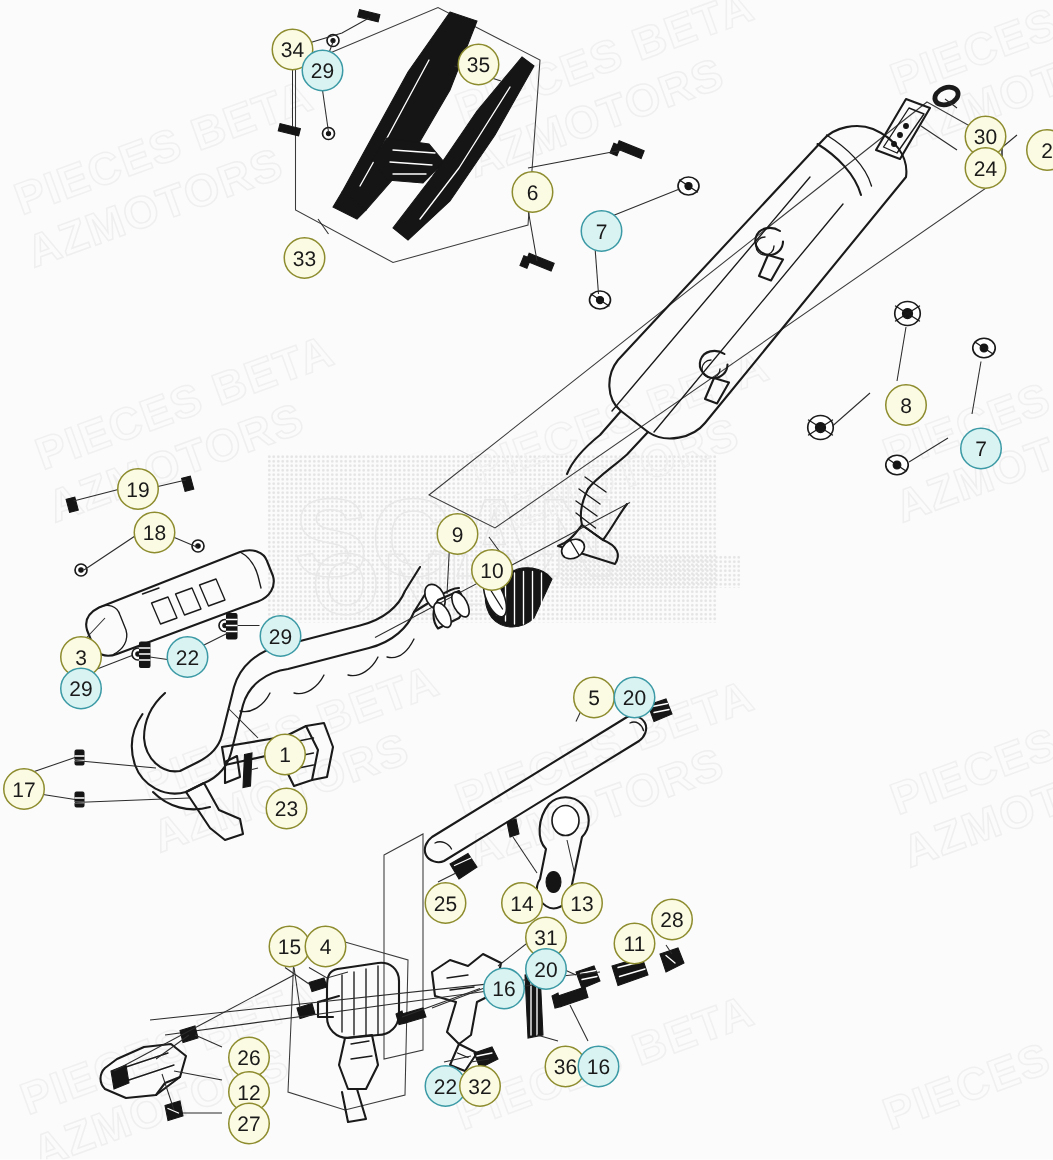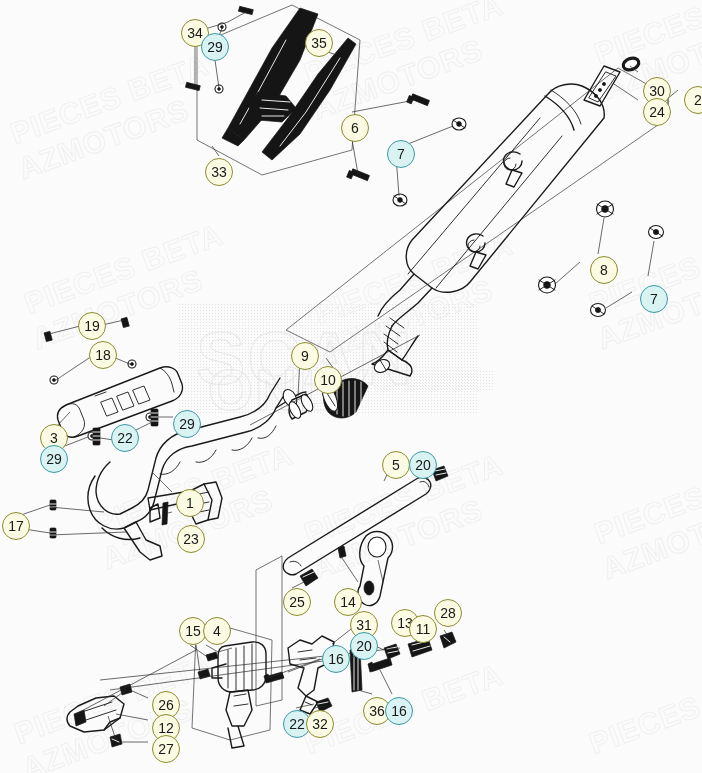--- a/index.html
+++ b/index.html
@@ -542,7 +542,7 @@
   <div class="callout cream" style="left:181px; top:19px;">34</div>
   <div class="callout cyan" style="left:201px; top:33px;">29</div>
   <div class="callout cream" style="left:305px; top:29px;">35</div>
-  <div class="callout cream" style="left:205px; top:158px;text-align:center;">33</div>
+  <div class="callout cream" style="left:189px; top:158px;text-align:center;">33</div>
   <div class="callout cream" style="left:341px; top:114px;">6</div>
   <div class="callout cyan" style="left:387px; top:140px;">7</div>
   <div class="callout cream" style="left:643px; top:77px;">30</div>

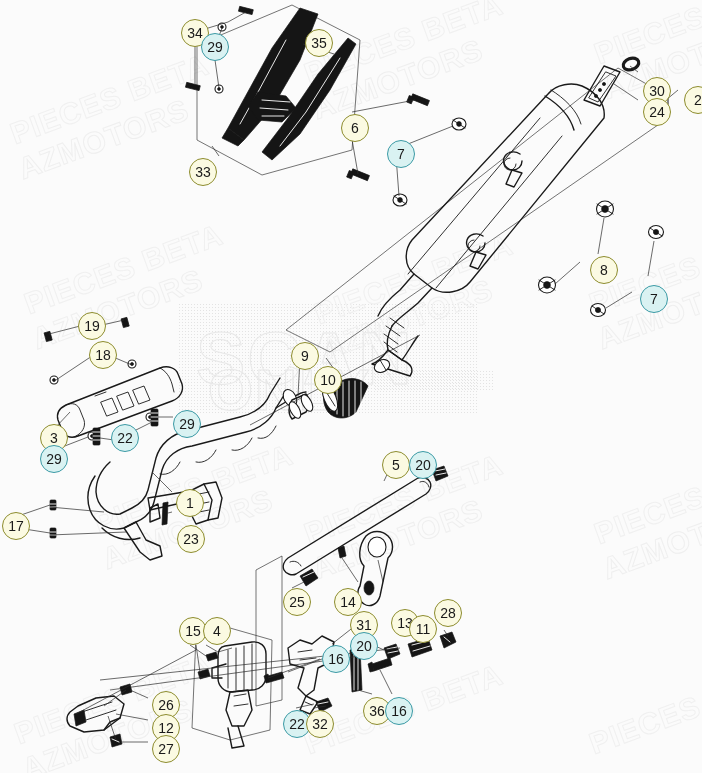--- a/index.html
+++ b/index.html
@@ -565,7 +565,7 @@
   <div class="callout cyan" style="left:409px; top:451px;">20</div>
   <div class="callout cream" style="left:283px; top:588px;">25</div>
   <div class="callout cream" style="left:334px; top:588px;">14</div>
-  <div class="callout cream" style="left:391px; top:588px;margin-top:21px;">13</div>
+  <div class="callout cream" style="left:374px; top:588px;">13</div>
   <div class="callout cream" style="left:350px; top:611px;">31</div>
   <div class="callout cyan" style="left:350px;top:632px;">20</div>
   <div class="callout cream" style="left:409px; top:615px;">11</div>

